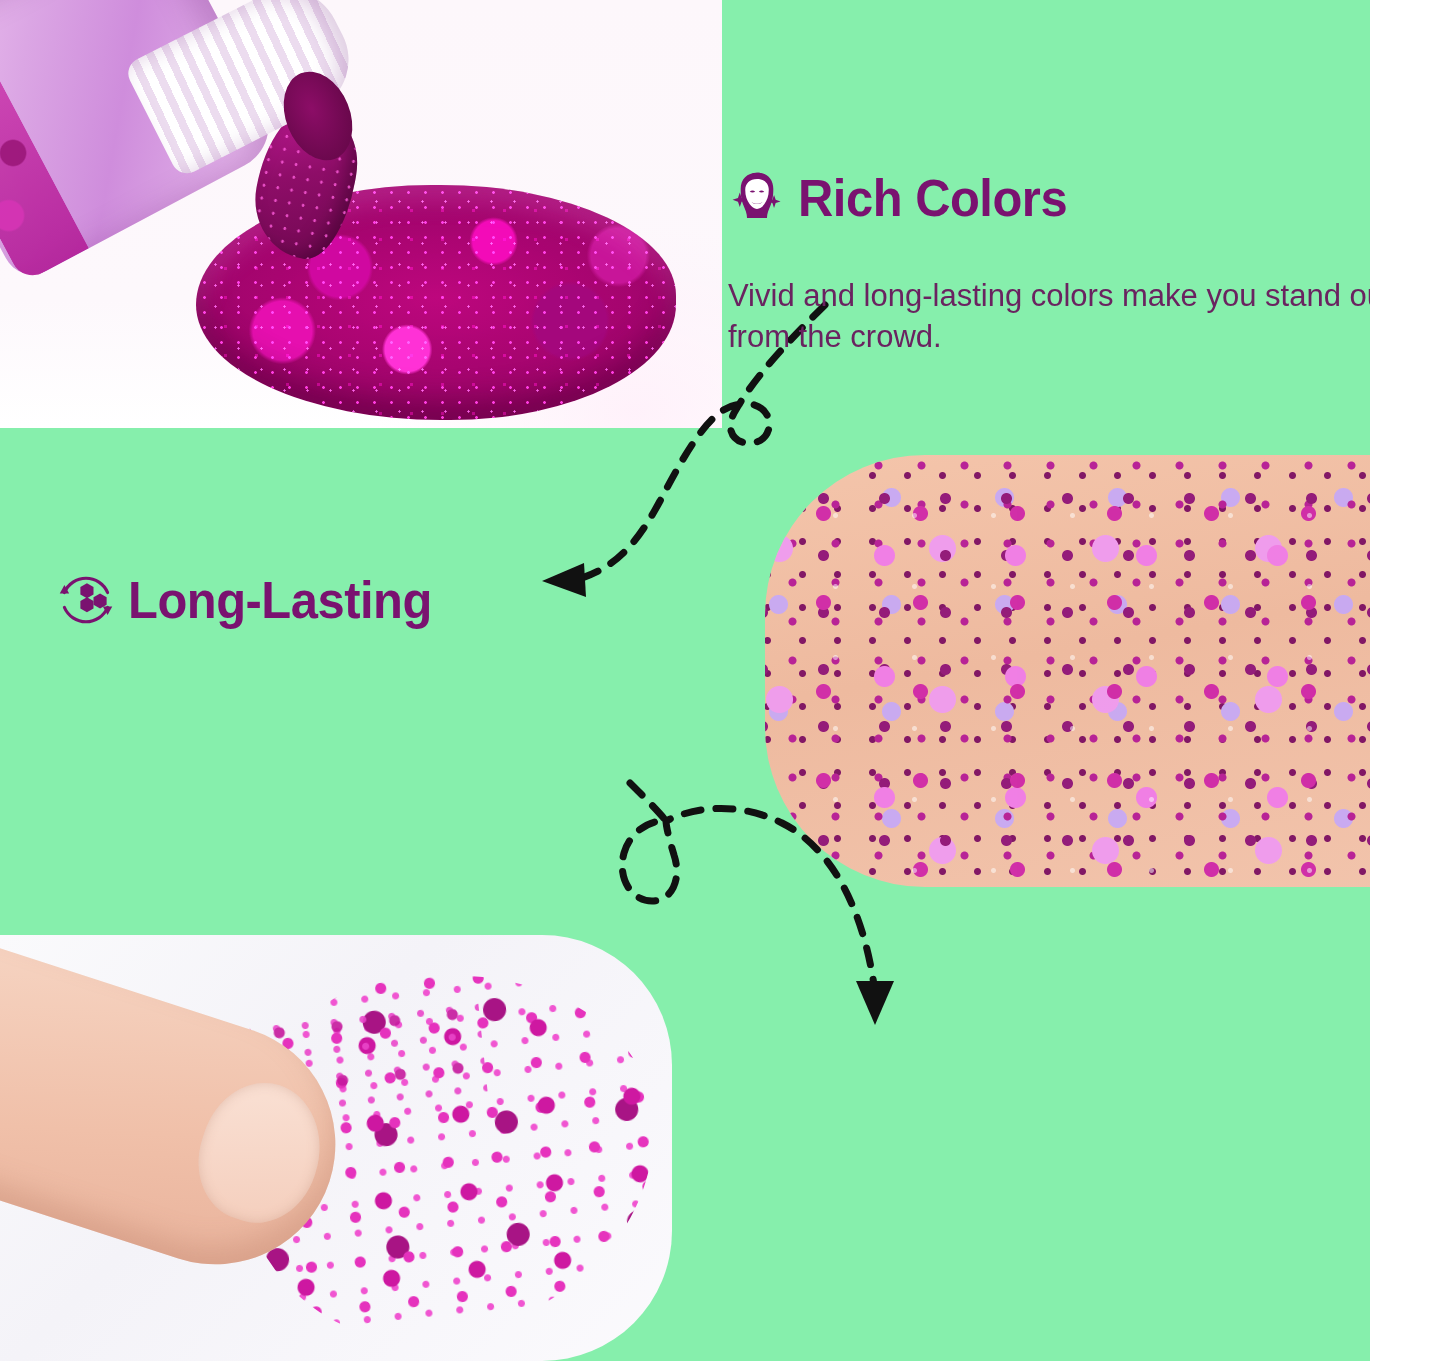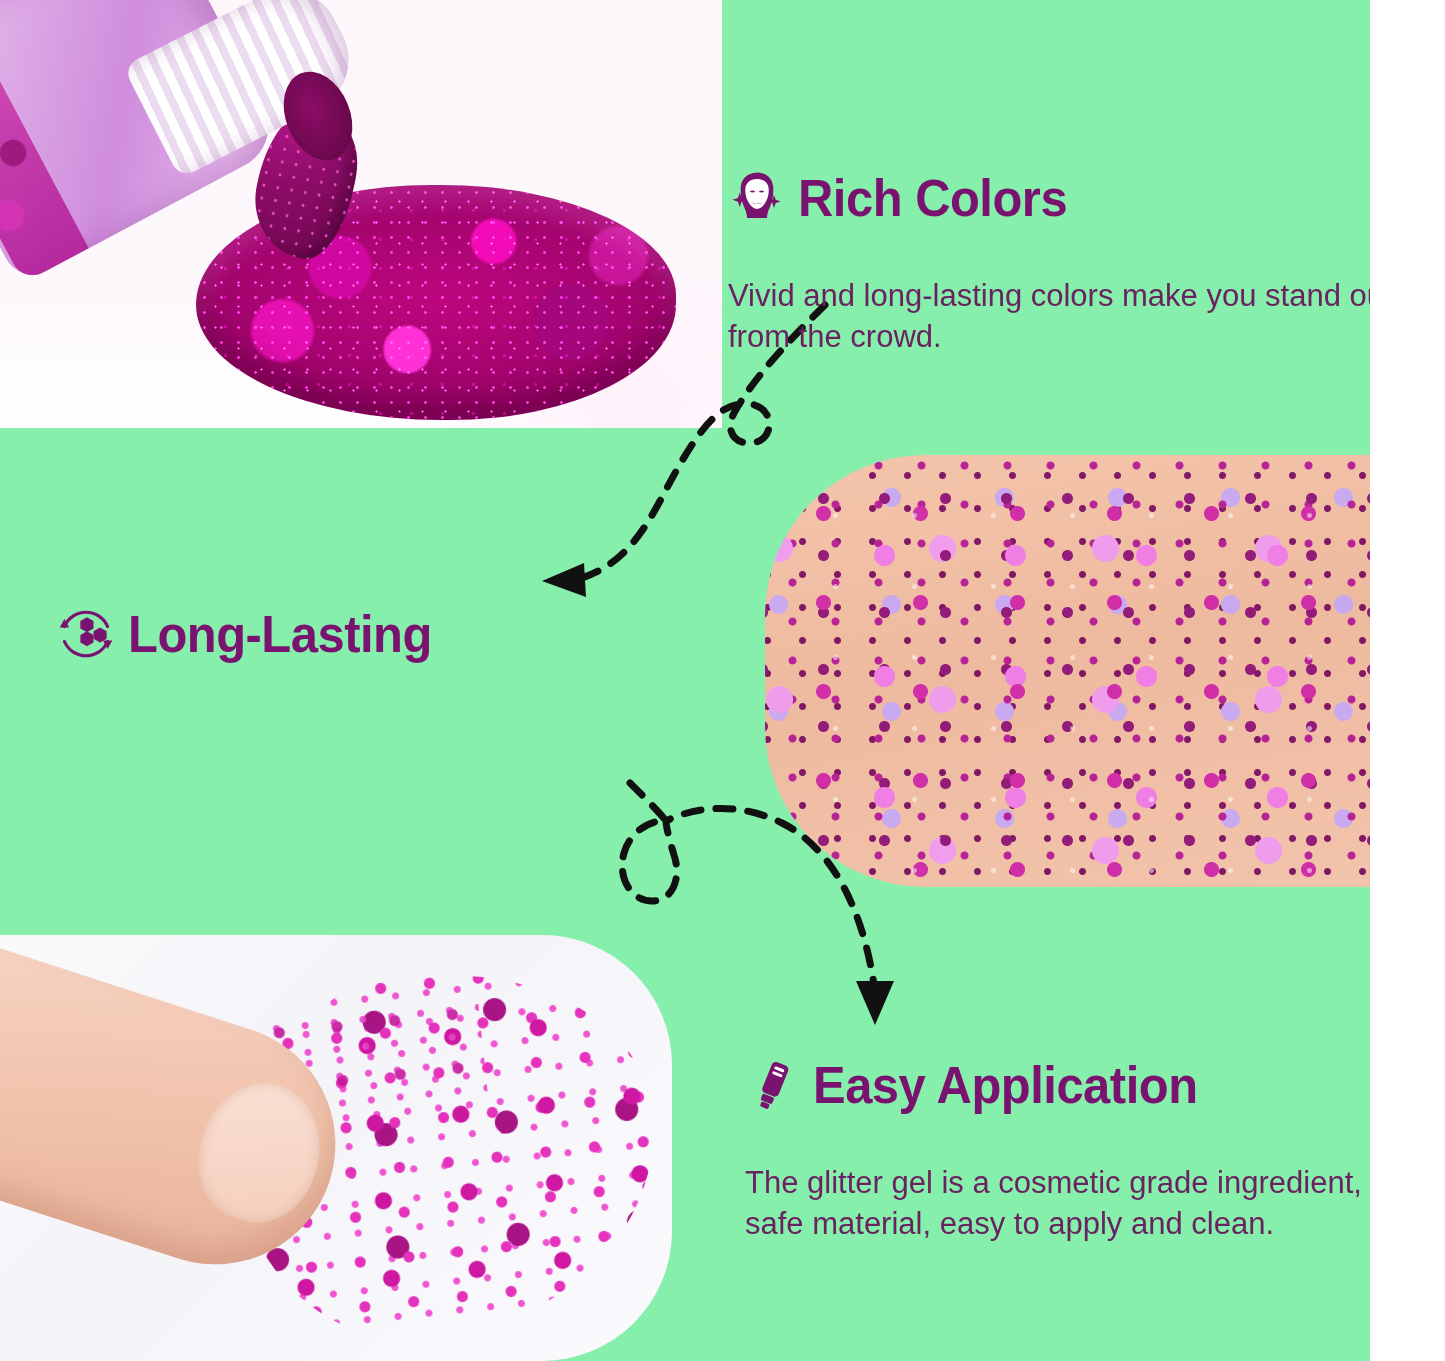--- a/index.html
+++ b/index.html
@@ -195,7 +195,7 @@
   .ficon{flex:0 0 auto;display:block;}
 
   #feat-rich{left:728px;top:128px;width:690px;}
-  #feat-long{left:56px;top:564px;width:676px;}
+  #feat-long{left:56px;top:530px;width:676px;}
   #feat-easy{left:745px;top:1015px;width:660px;}
 
   

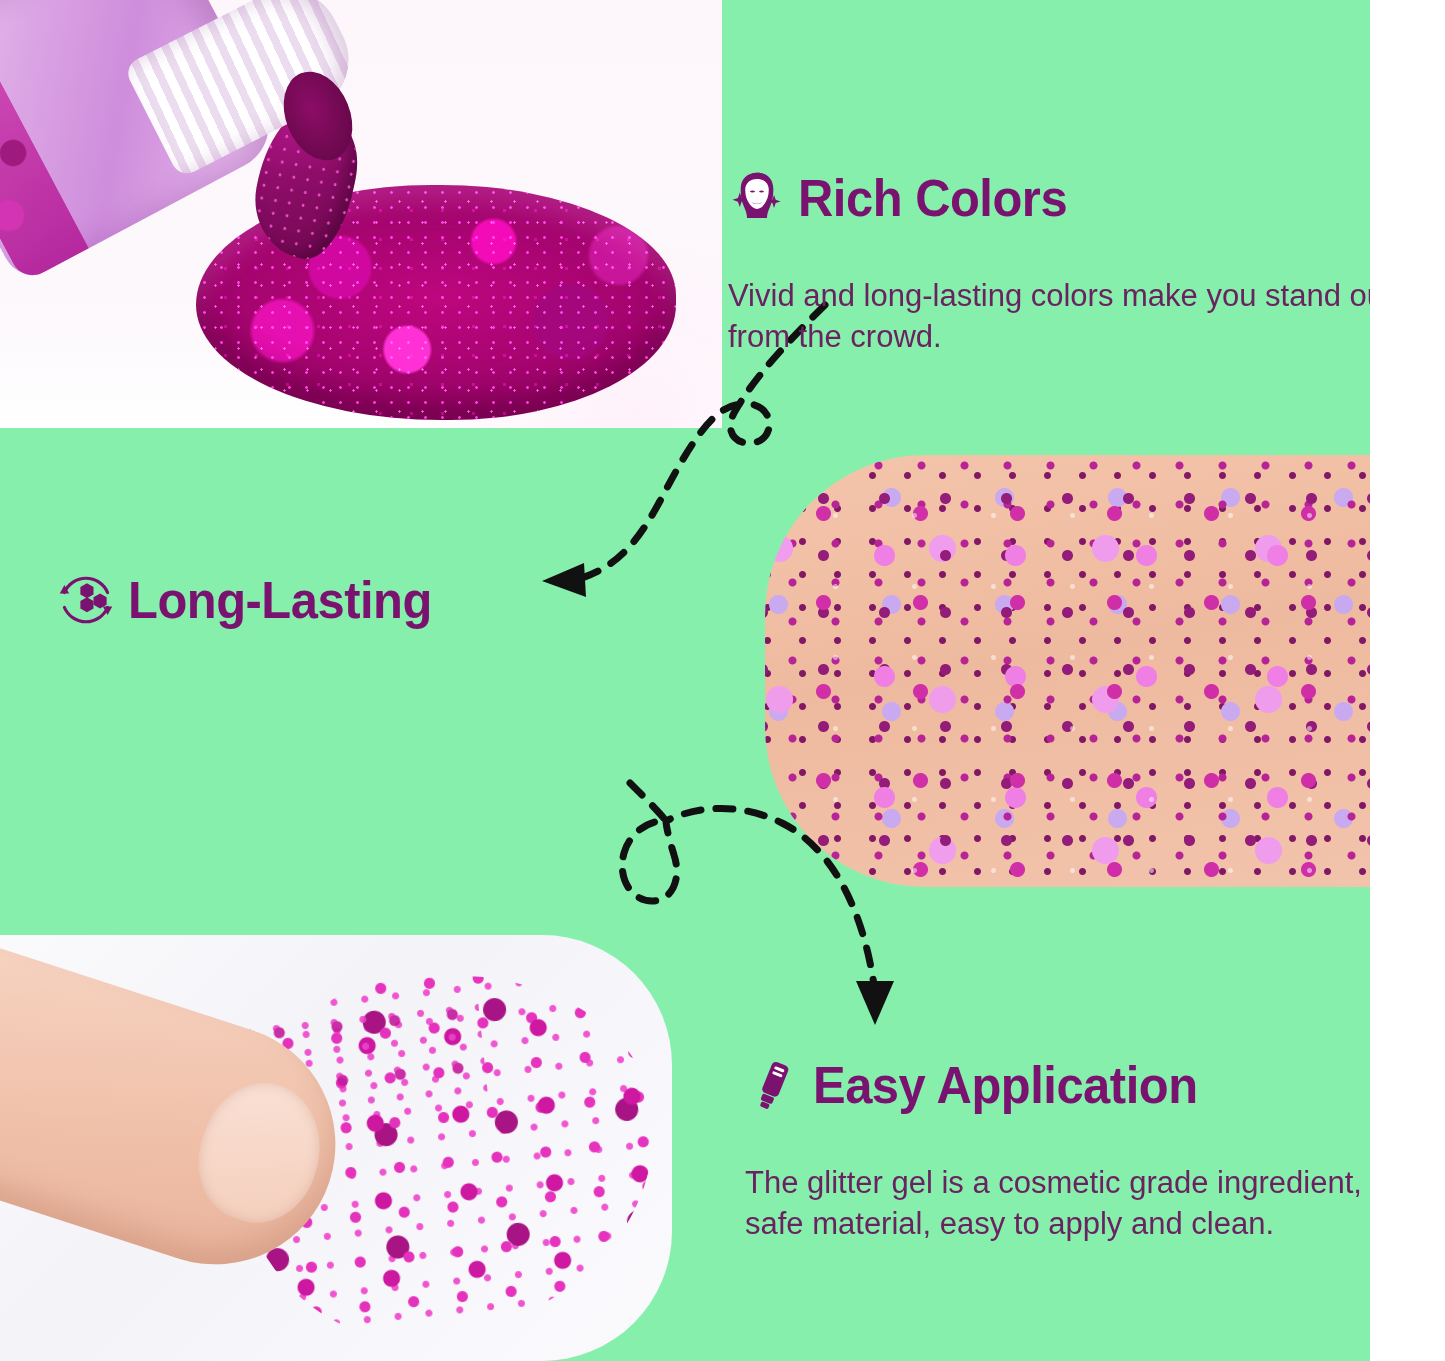--- a/index.html
+++ b/index.html
@@ -293,23 +293,6 @@
     </div>
   </div>
 
-  <div class="feature" id="feat-easy">
-    <div class="feat-head">
-      <svg class="ficon" width="56" height="56" viewBox="0 0 64 64">
-        <g fill="#7a1270" transform="rotate(22 32 32)">
-          <rect x="22" y="6" width="20" height="38" rx="5"></rect>
-          <rect x="25" y="45" width="14" height="8" rx="2"></rect>
-          <rect x="27" y="54" width="10" height="6" rx="2"></rect>
-        </g>
-        <g fill="#ffffff" transform="rotate(22 32 32)">
-          <rect x="26" y="11" width="12" height="3.4" rx="1.7"></rect>
-          <rect x="26" y="17" width="12" height="3.4" rx="1.7"></rect>
-        </g>
-      </svg>
-      <h2 class="feat-title">Easy Application</h2>
-    </div>
-    <p class="feat-body">The glitter gel is a cosmetic grade ingredient, safe material, easy to apply and clean.</p>
-  </div>
 
 </div>
 

